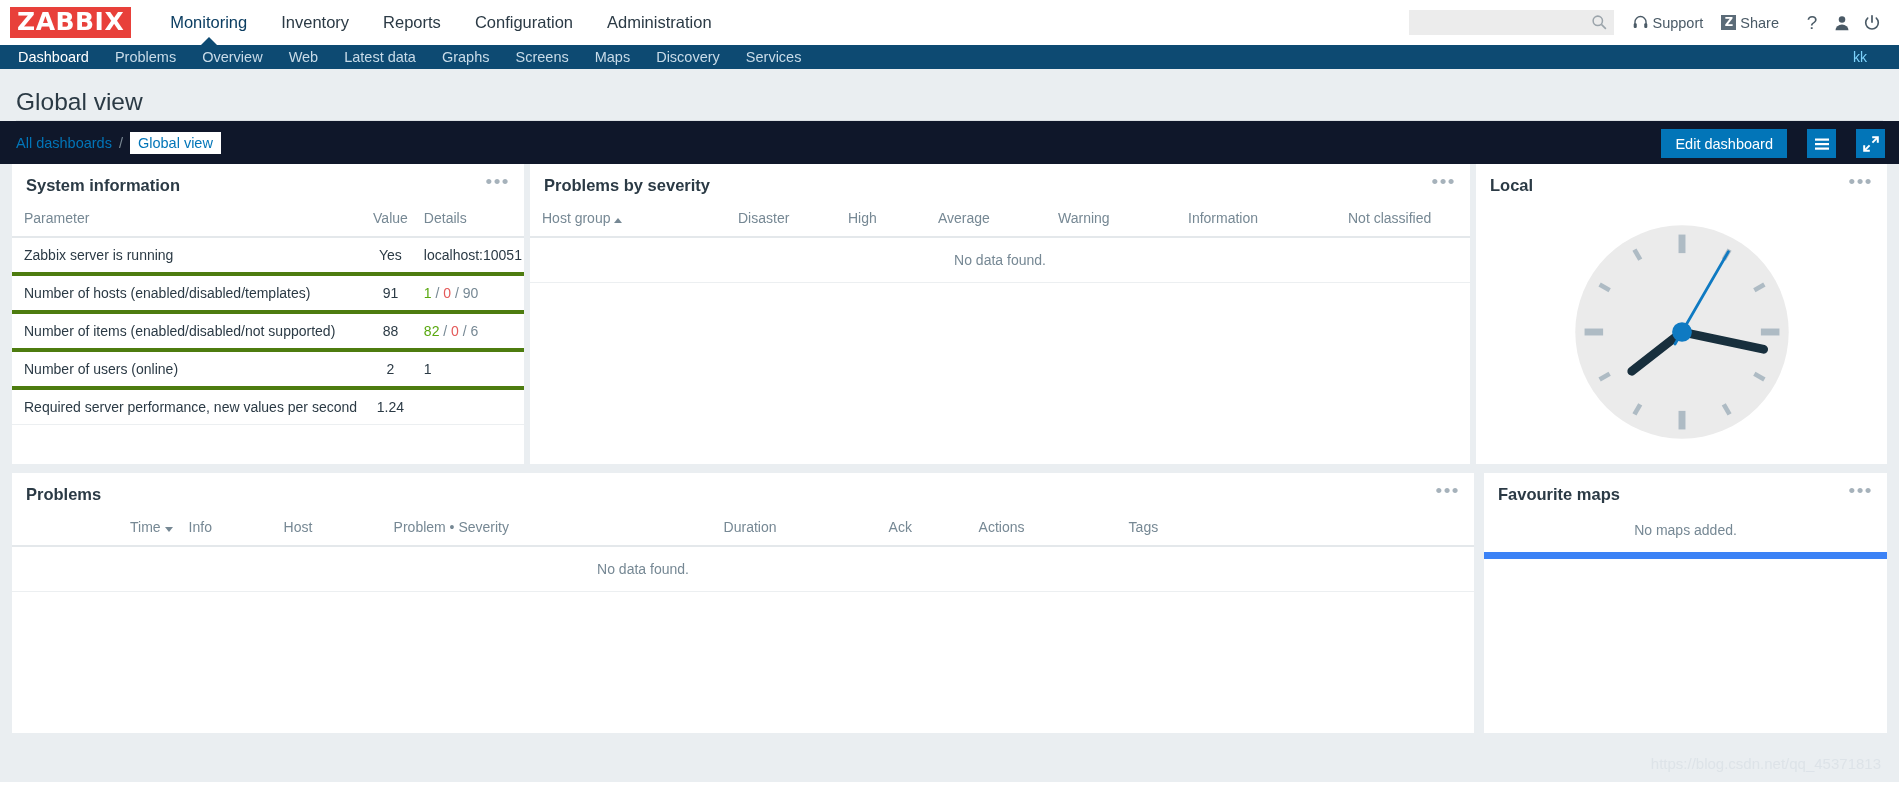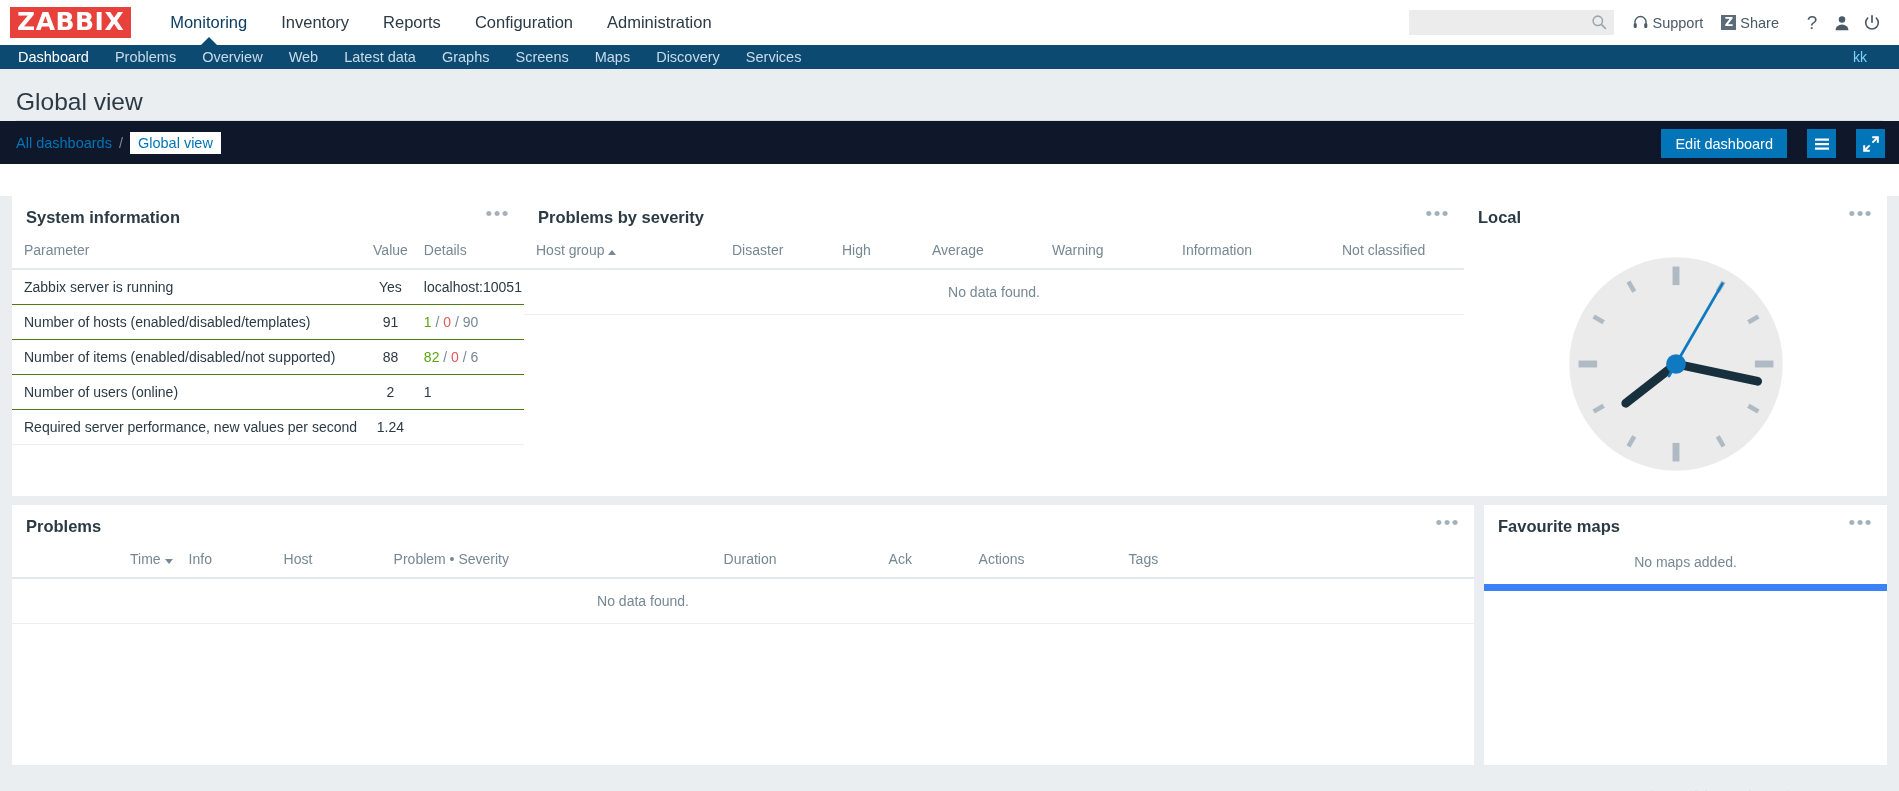--- a/index.html
+++ b/index.html
@@ -213,7 +213,7 @@
     height: calc(791px - 45px - 36px - 51px - 1px - 40px);
     position: relative;
   }
-  .row1 { display: flex; gap: 0; height: 300px; margin-top: 32px; }
+  .row1 { display: flex; gap: 6px; height: 300px; }
   .row2 { display: flex; gap: 10px; margin-top: 9px; height: 260px; }
 
   .widget {

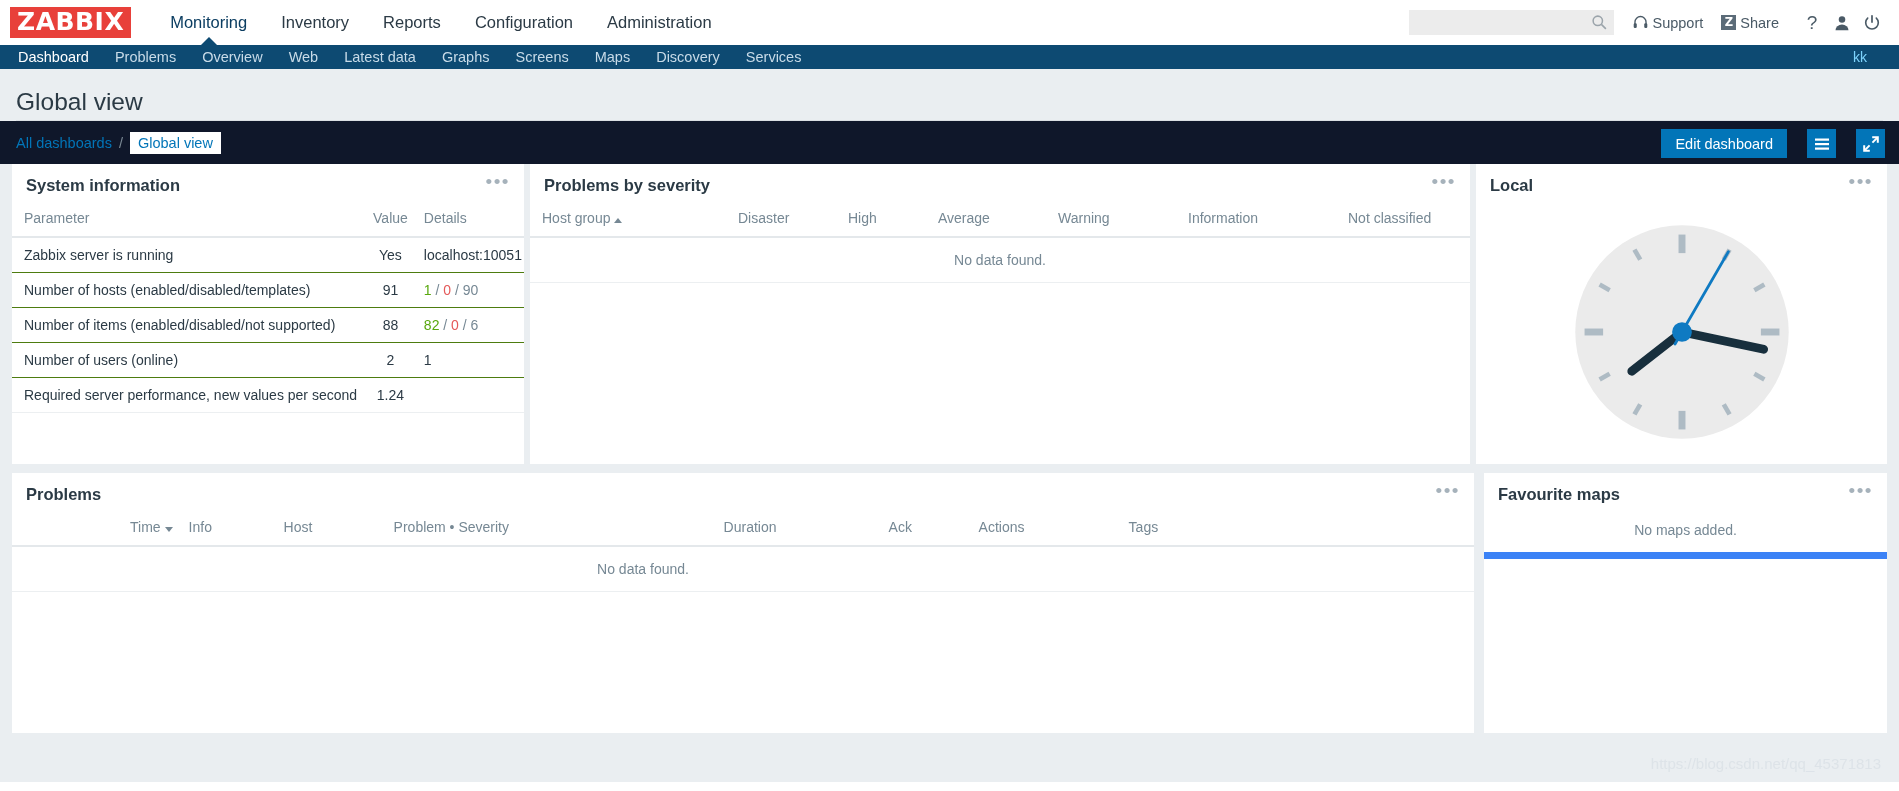--- a/index.html
+++ b/index.html
@@ -254,7 +254,7 @@
     font-size: 14px;
     color: #2b3a45;
     padding: 9px 8px;
-    border-bottom: 1px solid #4d7c0f;
+    border-bottom: 4px solid #4d7c0f;
     white-space: nowrap;
   }
   table.zt tr:last-child td { border-bottom: 1px solid #eceff1; }

